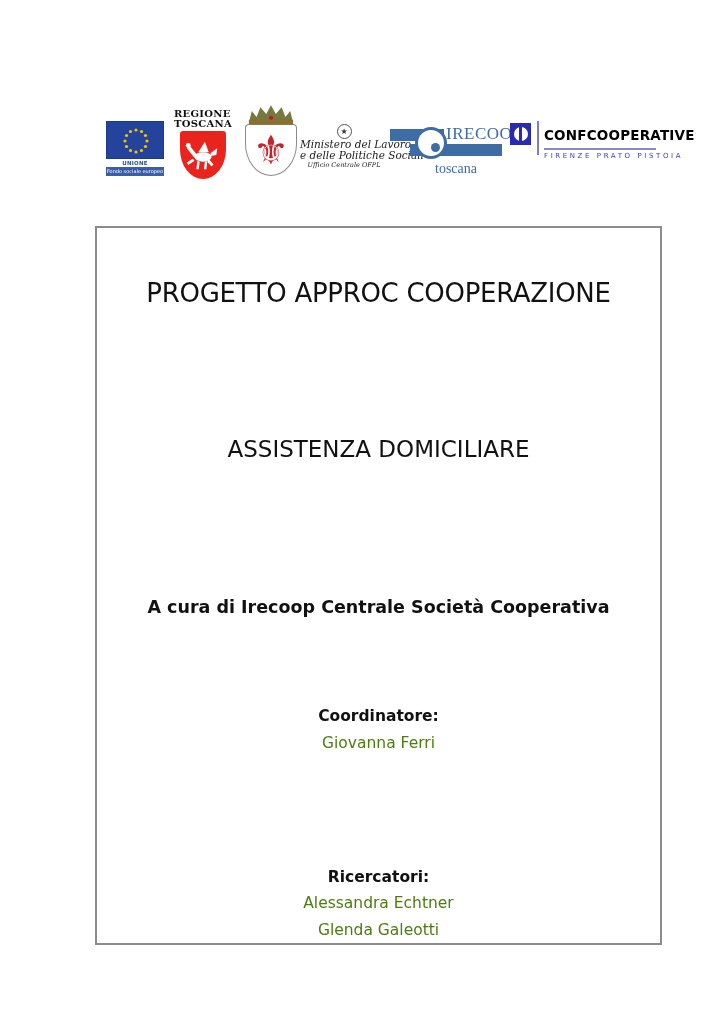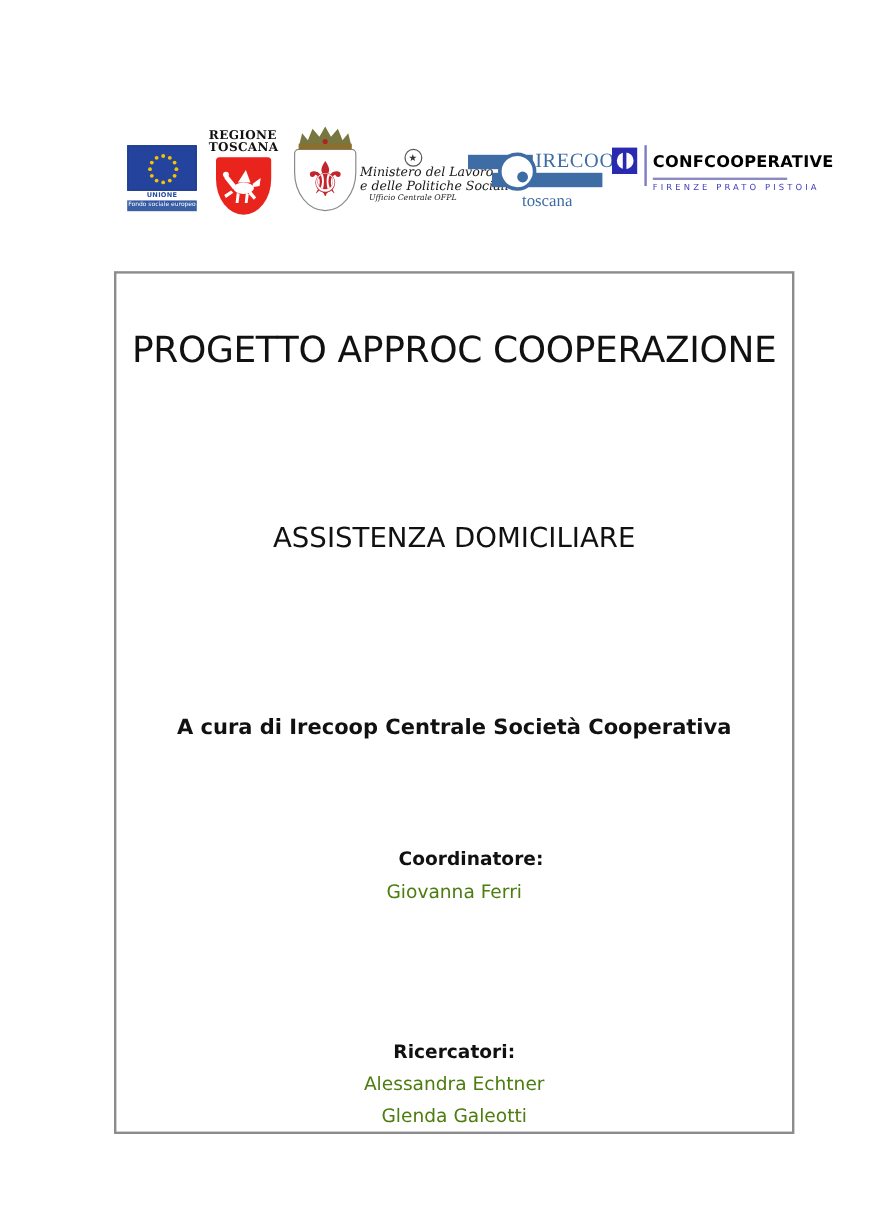--- a/index.html
+++ b/index.html
@@ -56,7 +56,7 @@
   
   .cover-box{position:absolute;left:95px;top:226px;width:567px;height:719px;border:2px solid #8c8c8c;box-sizing:border-box;background:#ffffff;}
   .line{position:absolute;left:0;width:100%;text-align:center;white-space:nowrap;}
-  .l-title{top:50px;font-size:30px;line-height:30px;font-weight:normal;letter-spacing:-.3px;color:#111;}
+  .l-title{top:50px;font-size:26px;line-height:30px;font-weight:normal;letter-spacing:-.3px;color:#111;}
   .l-doc{top:206px;font-size:23px;line-height:30px;font-weight:normal;color:#111;text-align:center;}
   .l-byline{top:366px;font-size:17.5px;line-height:26px;font-weight:bold;color:#111;}
   .l-role{font-size:15.5px;line-height:24px;font-weight:bold;color:#111;}

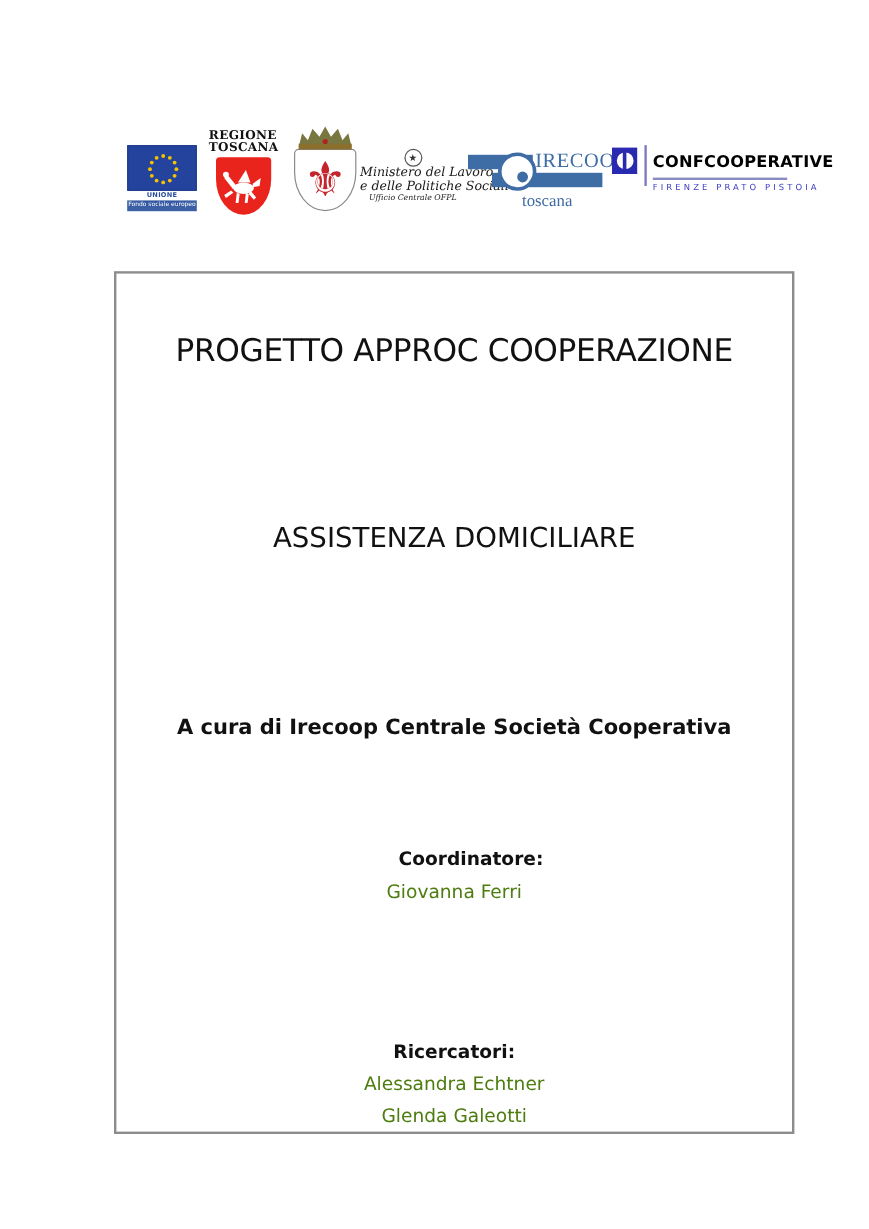--- a/index.html
+++ b/index.html
@@ -61,7 +61,7 @@
   .l-byline{top:366px;font-size:17.5px;line-height:26px;font-weight:bold;color:#111;}
   .l-role{font-size:15.5px;line-height:24px;font-weight:bold;color:#111;}
   .l-name{font-size:15.5px;line-height:24px;font-weight:normal;color:#4d7c0f;}
-  .t-coord{top:476px;padding-left:14px;} .t-n1{top:503px;} .t-n2{top:530px;}
+  .t-coord{top:476px;} .t-n1{top:503px;} .t-n2{top:530px;}
   .t-ric{top:637px;} .t-n3{top:663px;} .t-n4{top:690px;}
 </style>
 </head>

